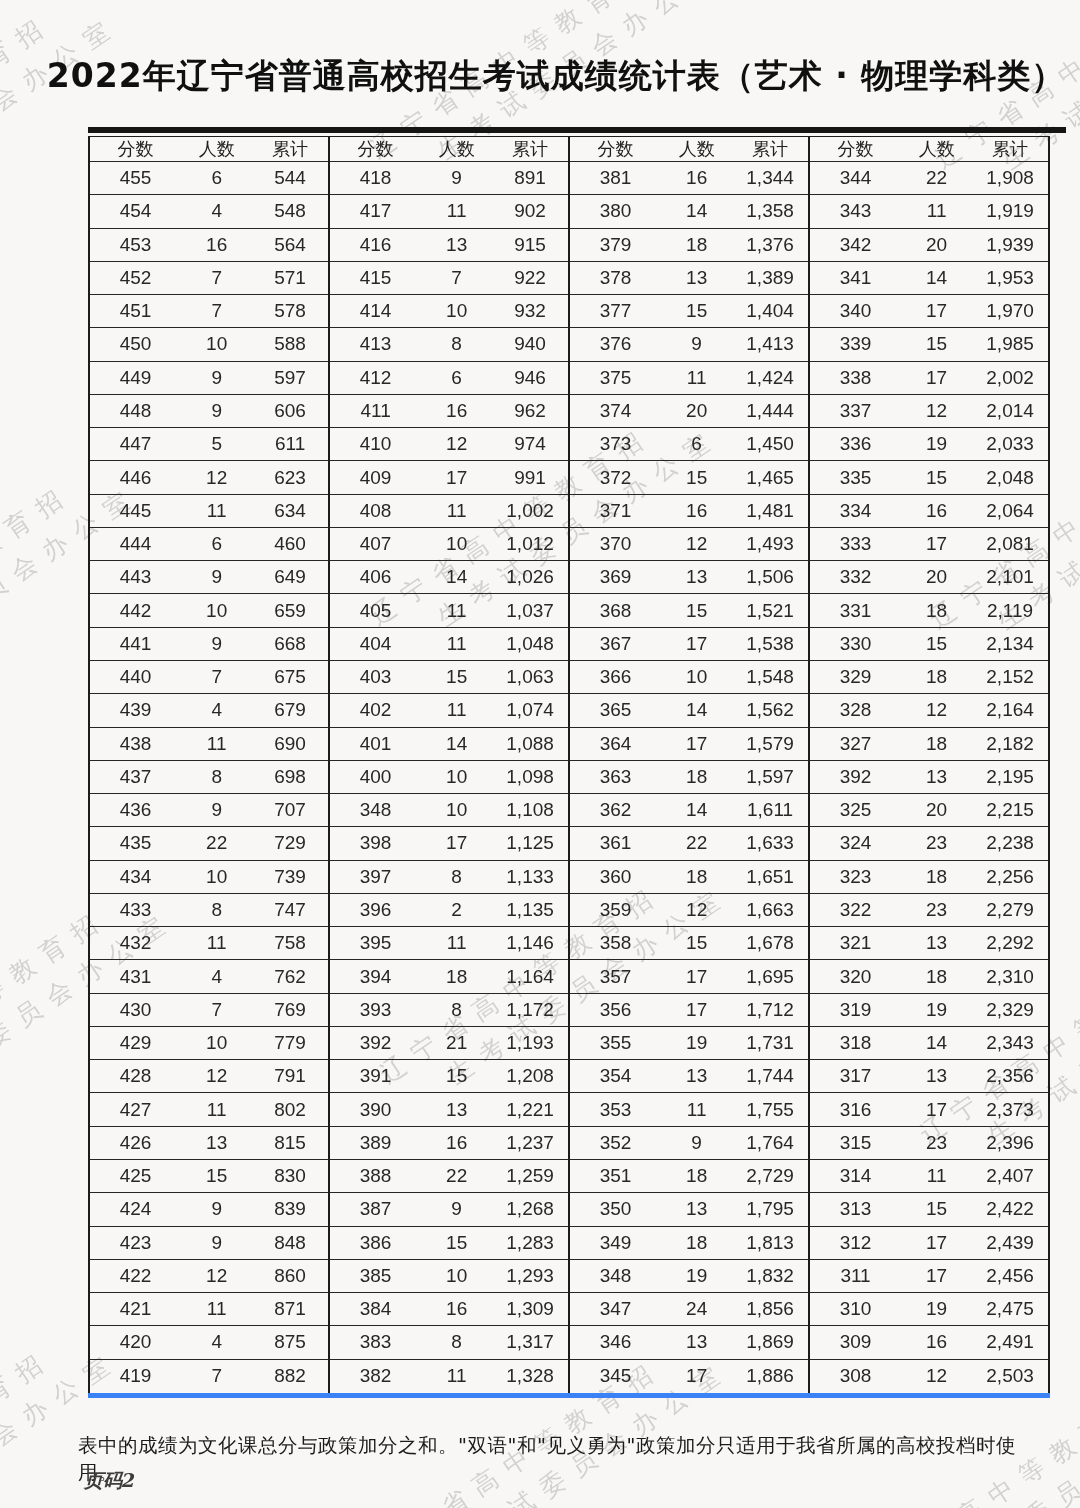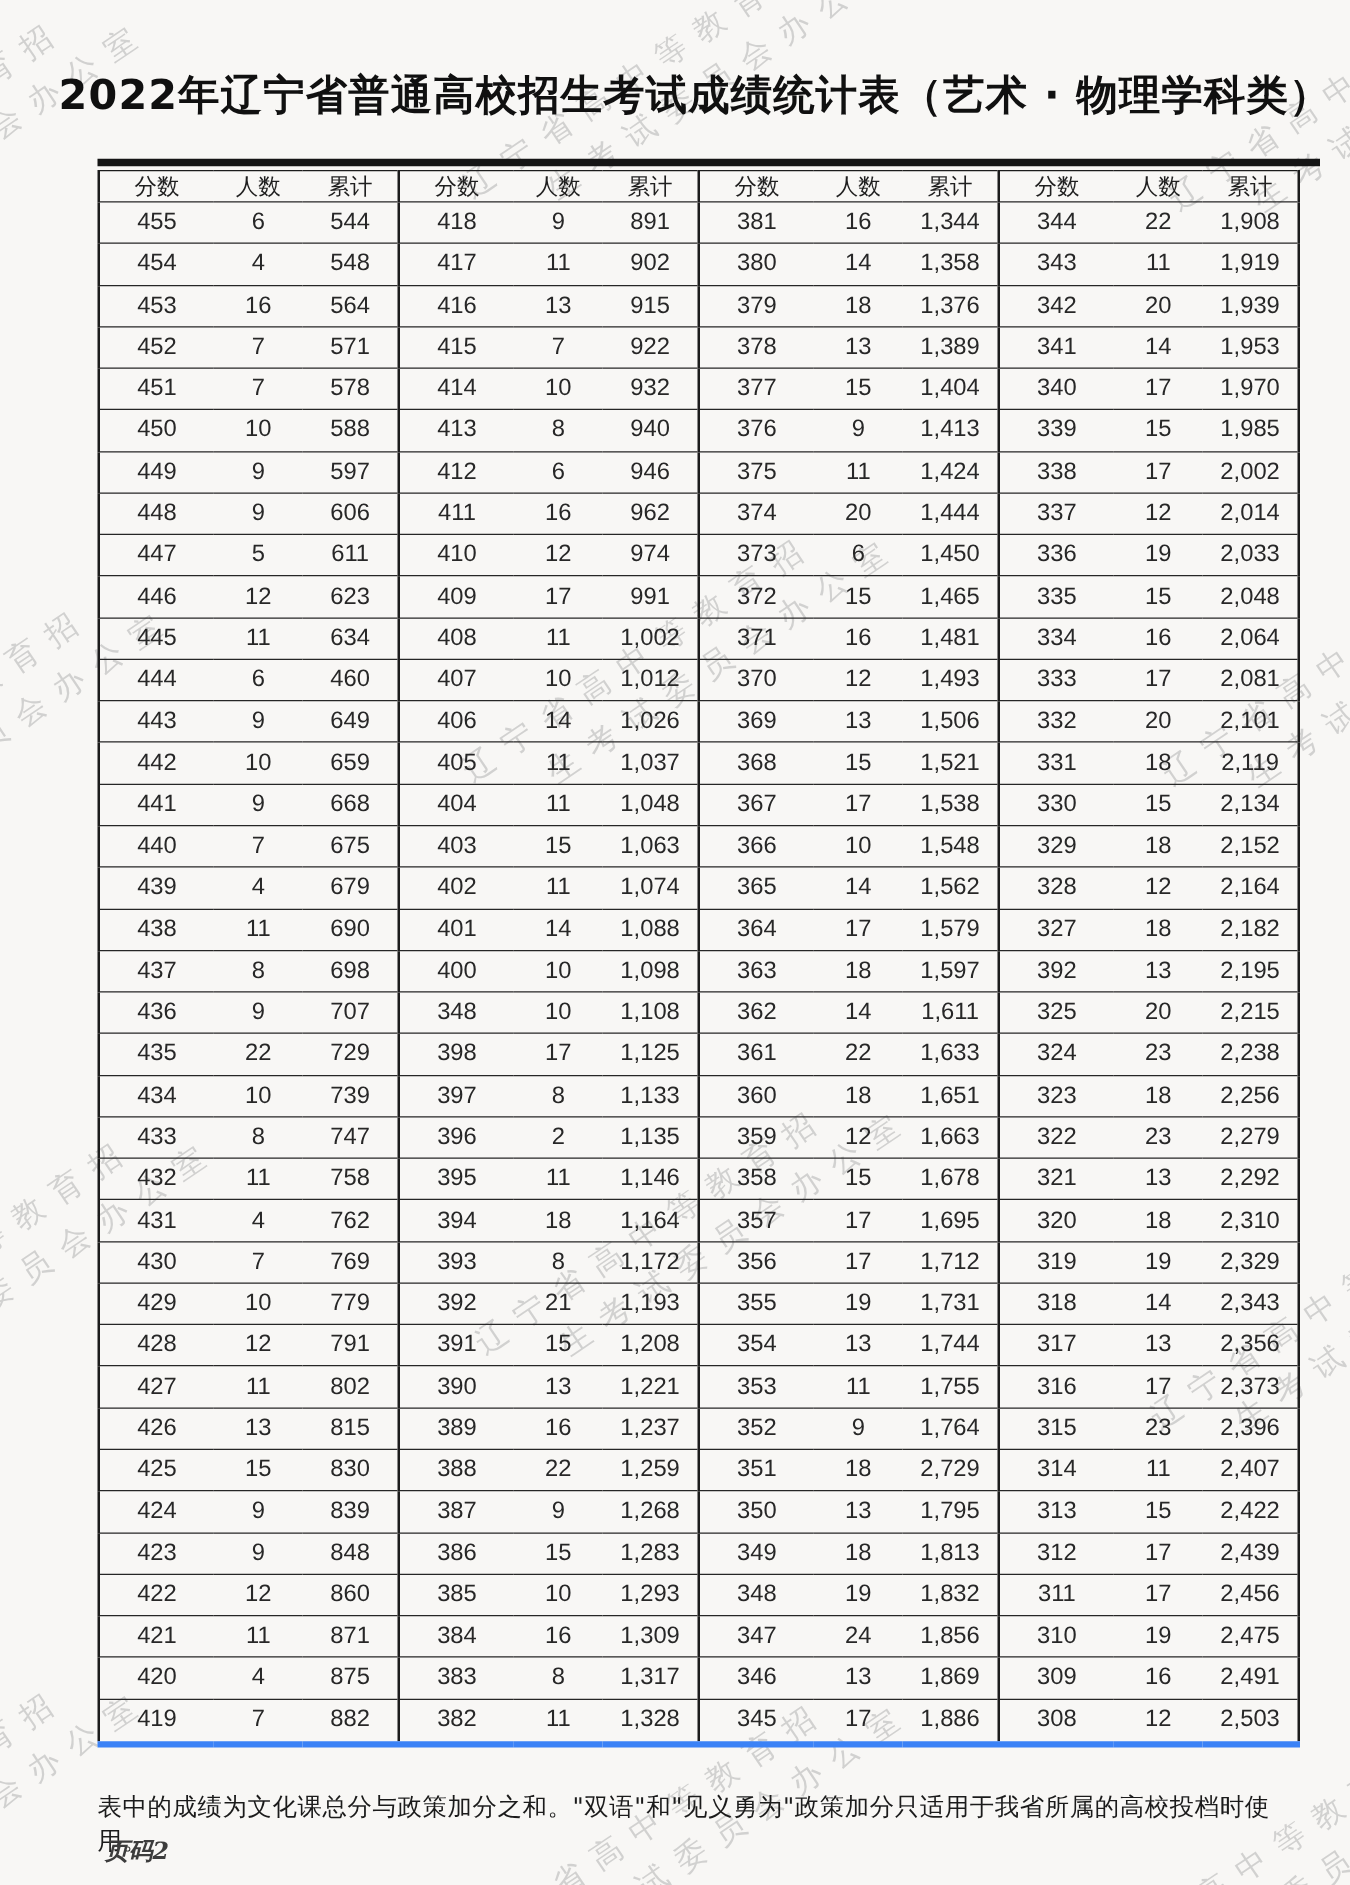--- a/index.html
+++ b/index.html
@@ -31,7 +31,7 @@
     font-family:"DejaVu Sans",sans-serif;
   }
   
-  .table-wrap{position:absolute;z-index:1;left:78px;top:127px;width:978px;}
+  .table-wrap{position:absolute;z-index:1;left:88px;top:127px;width:978px;}
   .top-band{height:6px;background:#151515;margin-bottom:3px;}
   table.score-table{
     width:962px;height:1262px;

